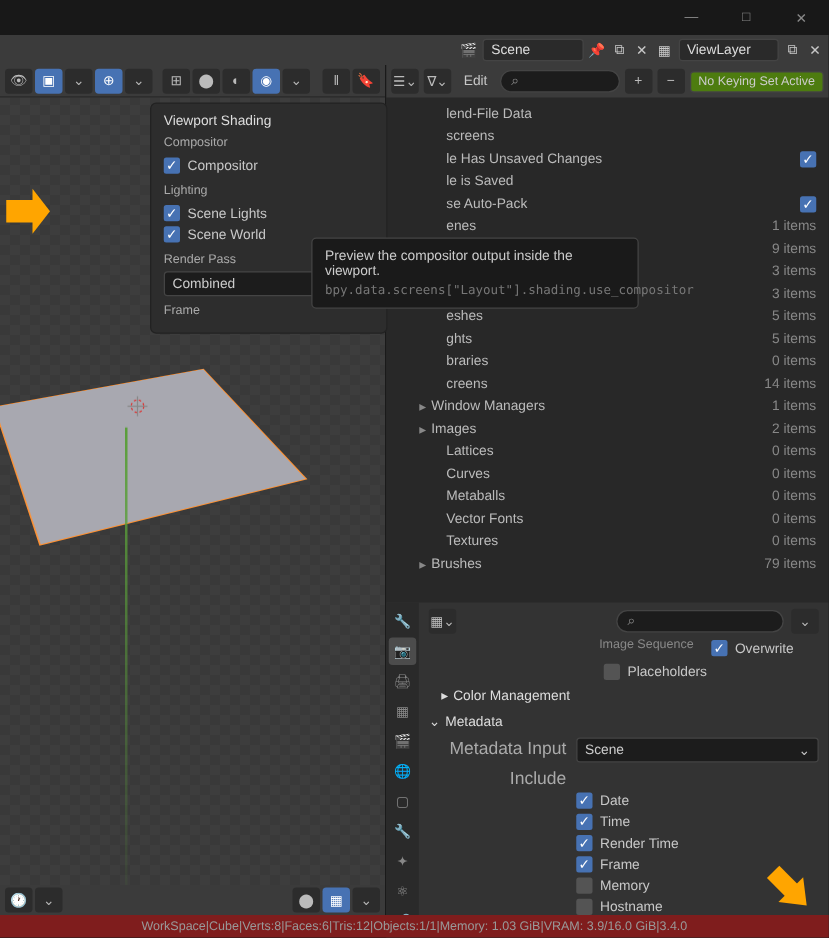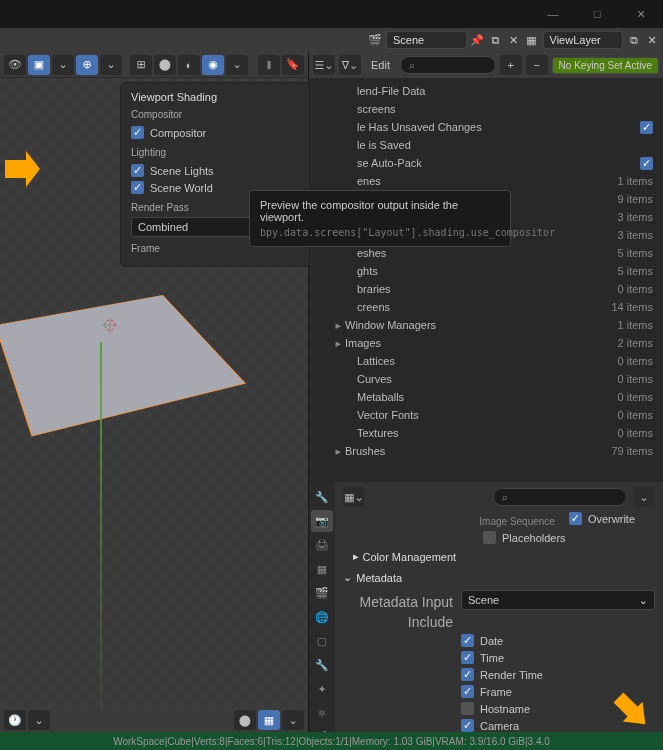--- a/index.html
+++ b/index.html
@@ -46,7 +46,7 @@
 .props-body { flex: 1; padding: 4px 8px; overflow-y: auto; }
 .props-header { height: 22px; display: flex; align-items: center; gap: 6px; }
 .panel-head { display: flex; align-items: center; gap: 4px; padding: 4px 0; font-size: 11px; color: #ddd; cursor: pointer; }
-.field-row { display: flex; align-items: flex-end; gap: 8px; padding: 2px 0; }
+.field-row { display: flex; align-items: flex-start; gap: 8px; padding: 2px 0; }
 .field-label { width: 110px; text-align: right; color: #aaa; font-size: 14px; }
 .field-val { flex: 1; }
 .include-list { margin-left: 118px; }

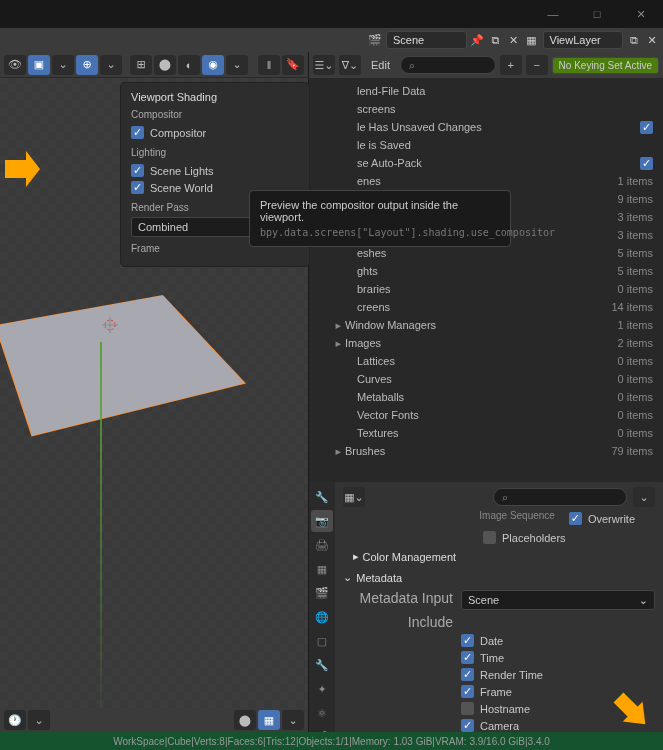--- a/index.html
+++ b/index.html
@@ -402,6 +402,10 @@
             </div>
             <div class="chk-row">
               <span class="chk off"></span>
+              <span>Memory</span>
+            </div>
+            <div class="chk-row">
+              <span class="chk off"></span>
               <span>Hostname</span>
             </div>
             <div class="chk-row">

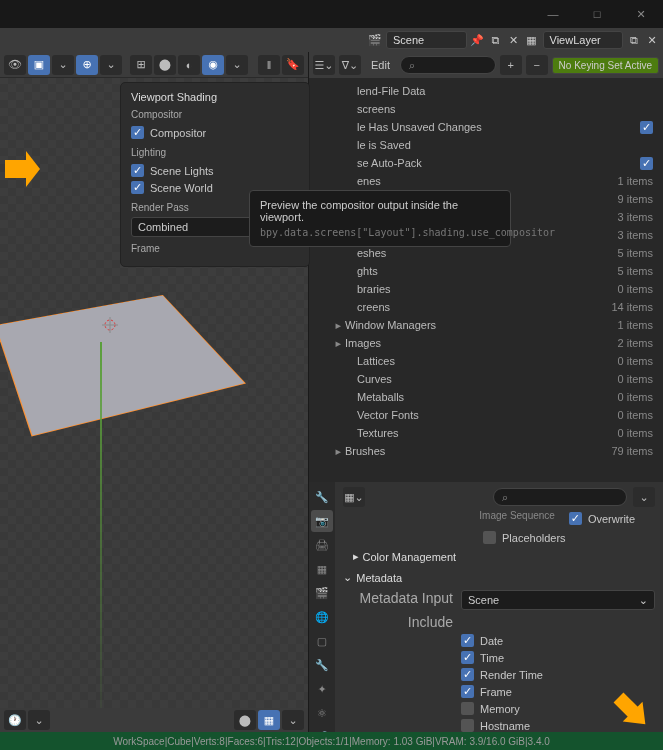--- a/index.html
+++ b/index.html
@@ -53,7 +53,7 @@
 .cube { position: absolute; top: 210px; left: 10px; width: 200px; height: 180px; transform: perspective(500px) rotateX(55deg) rotateZ(-20deg); background: #a8a8b0; border: 1px solid #ff9030; }
 .axis-green { position: absolute; top: 290px; left: 100px; width: 2px; height: 400px; background: linear-gradient(#5a9e3a, transparent); }
 .cursor-3d { position: absolute; top: 263px; left: 100px; width: 20px; height: 20px; }
-.statusbar { position: absolute; bottom: 0; left: 0; right: 0; height: 18px; background: #14532d; display: flex; align-items: center; justify-content: center; font-size: 10px; color: #999; gap: 0; }
+.statusbar { position: absolute; bottom: 0; left: 0; right: 0; height: 18px; background: #7f1d1d; display: flex; align-items: center; justify-content: center; font-size: 10px; color: #999; gap: 0; }
 .vp-footer { position: absolute; bottom: 0; left: 0; right: 0; height: 24px; background: #3b3b3b; display: flex; align-items: center; padding: 0 4px; gap: 2px; }
 .spacer { flex: 1; }
 svg { display: block; }

